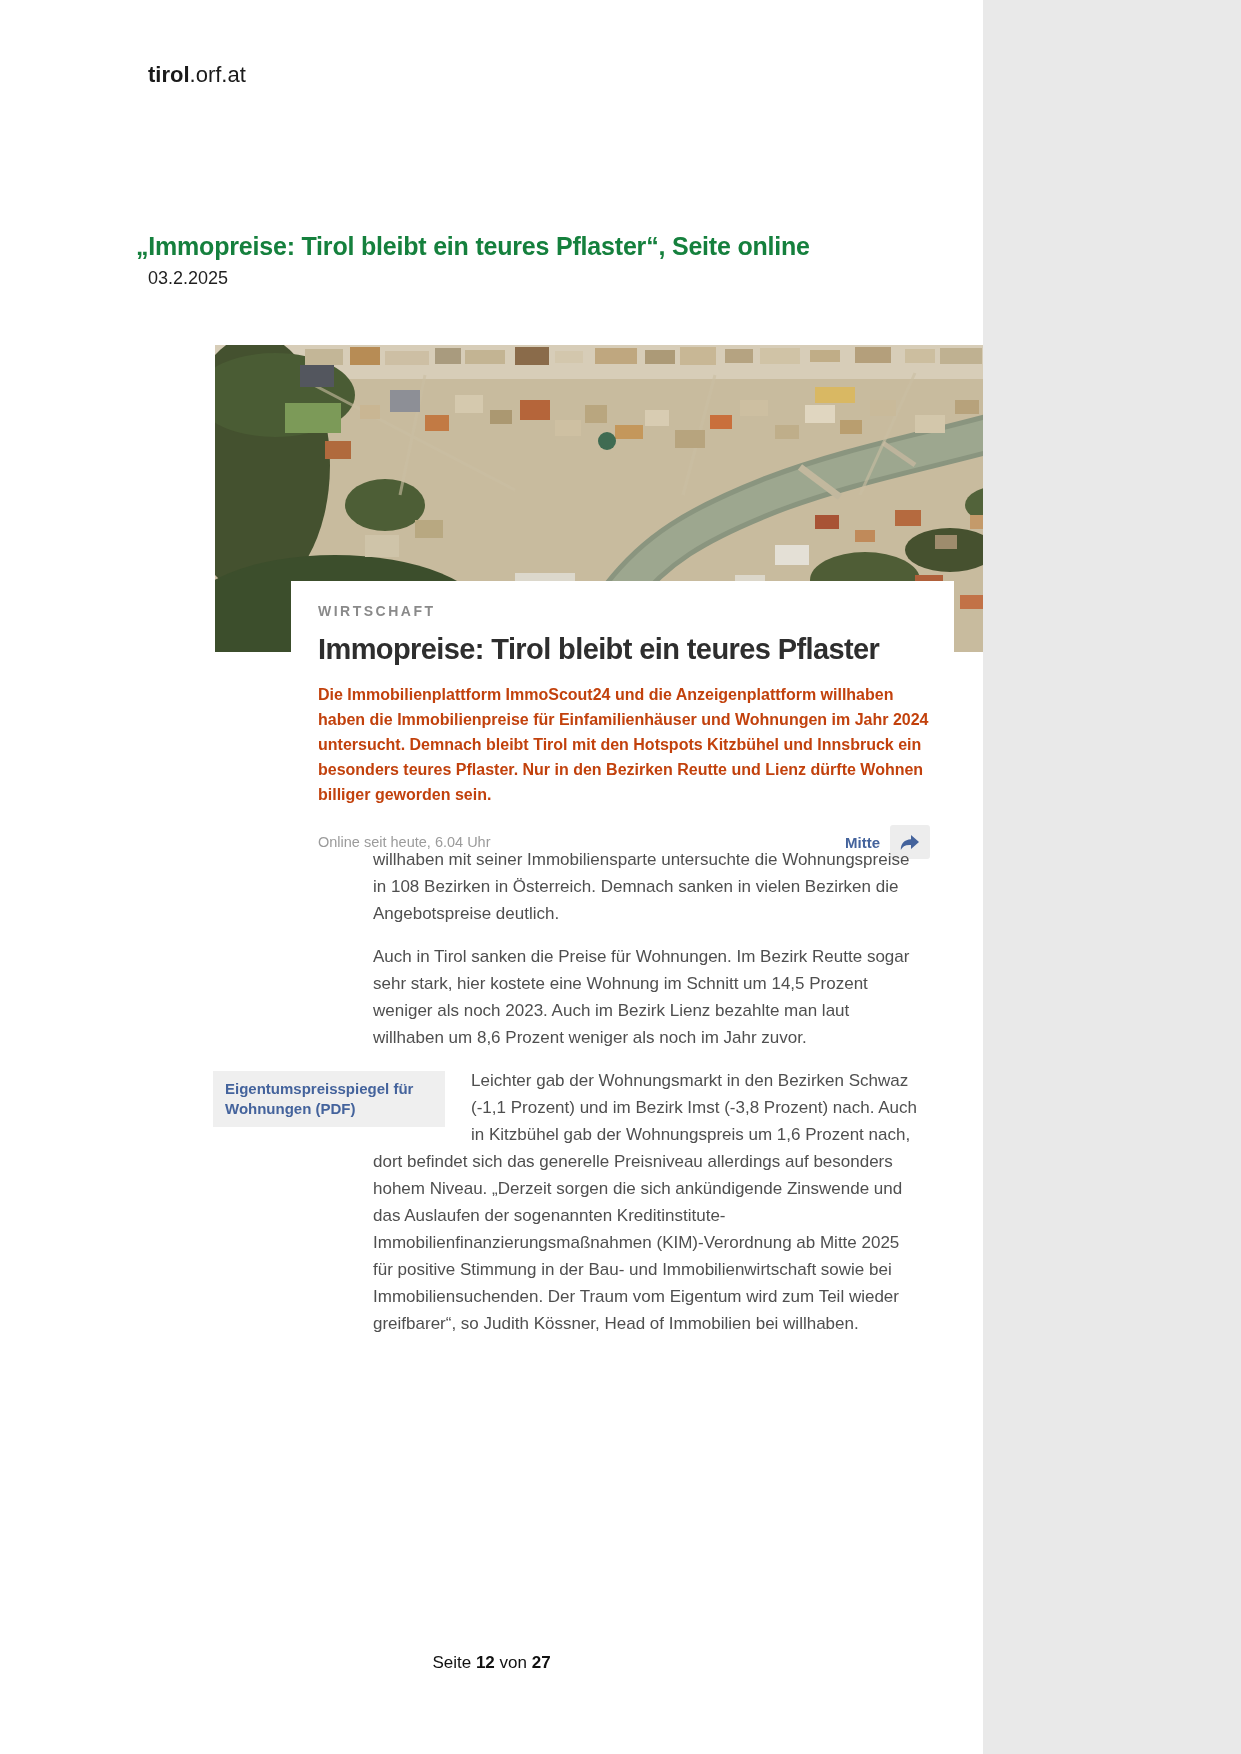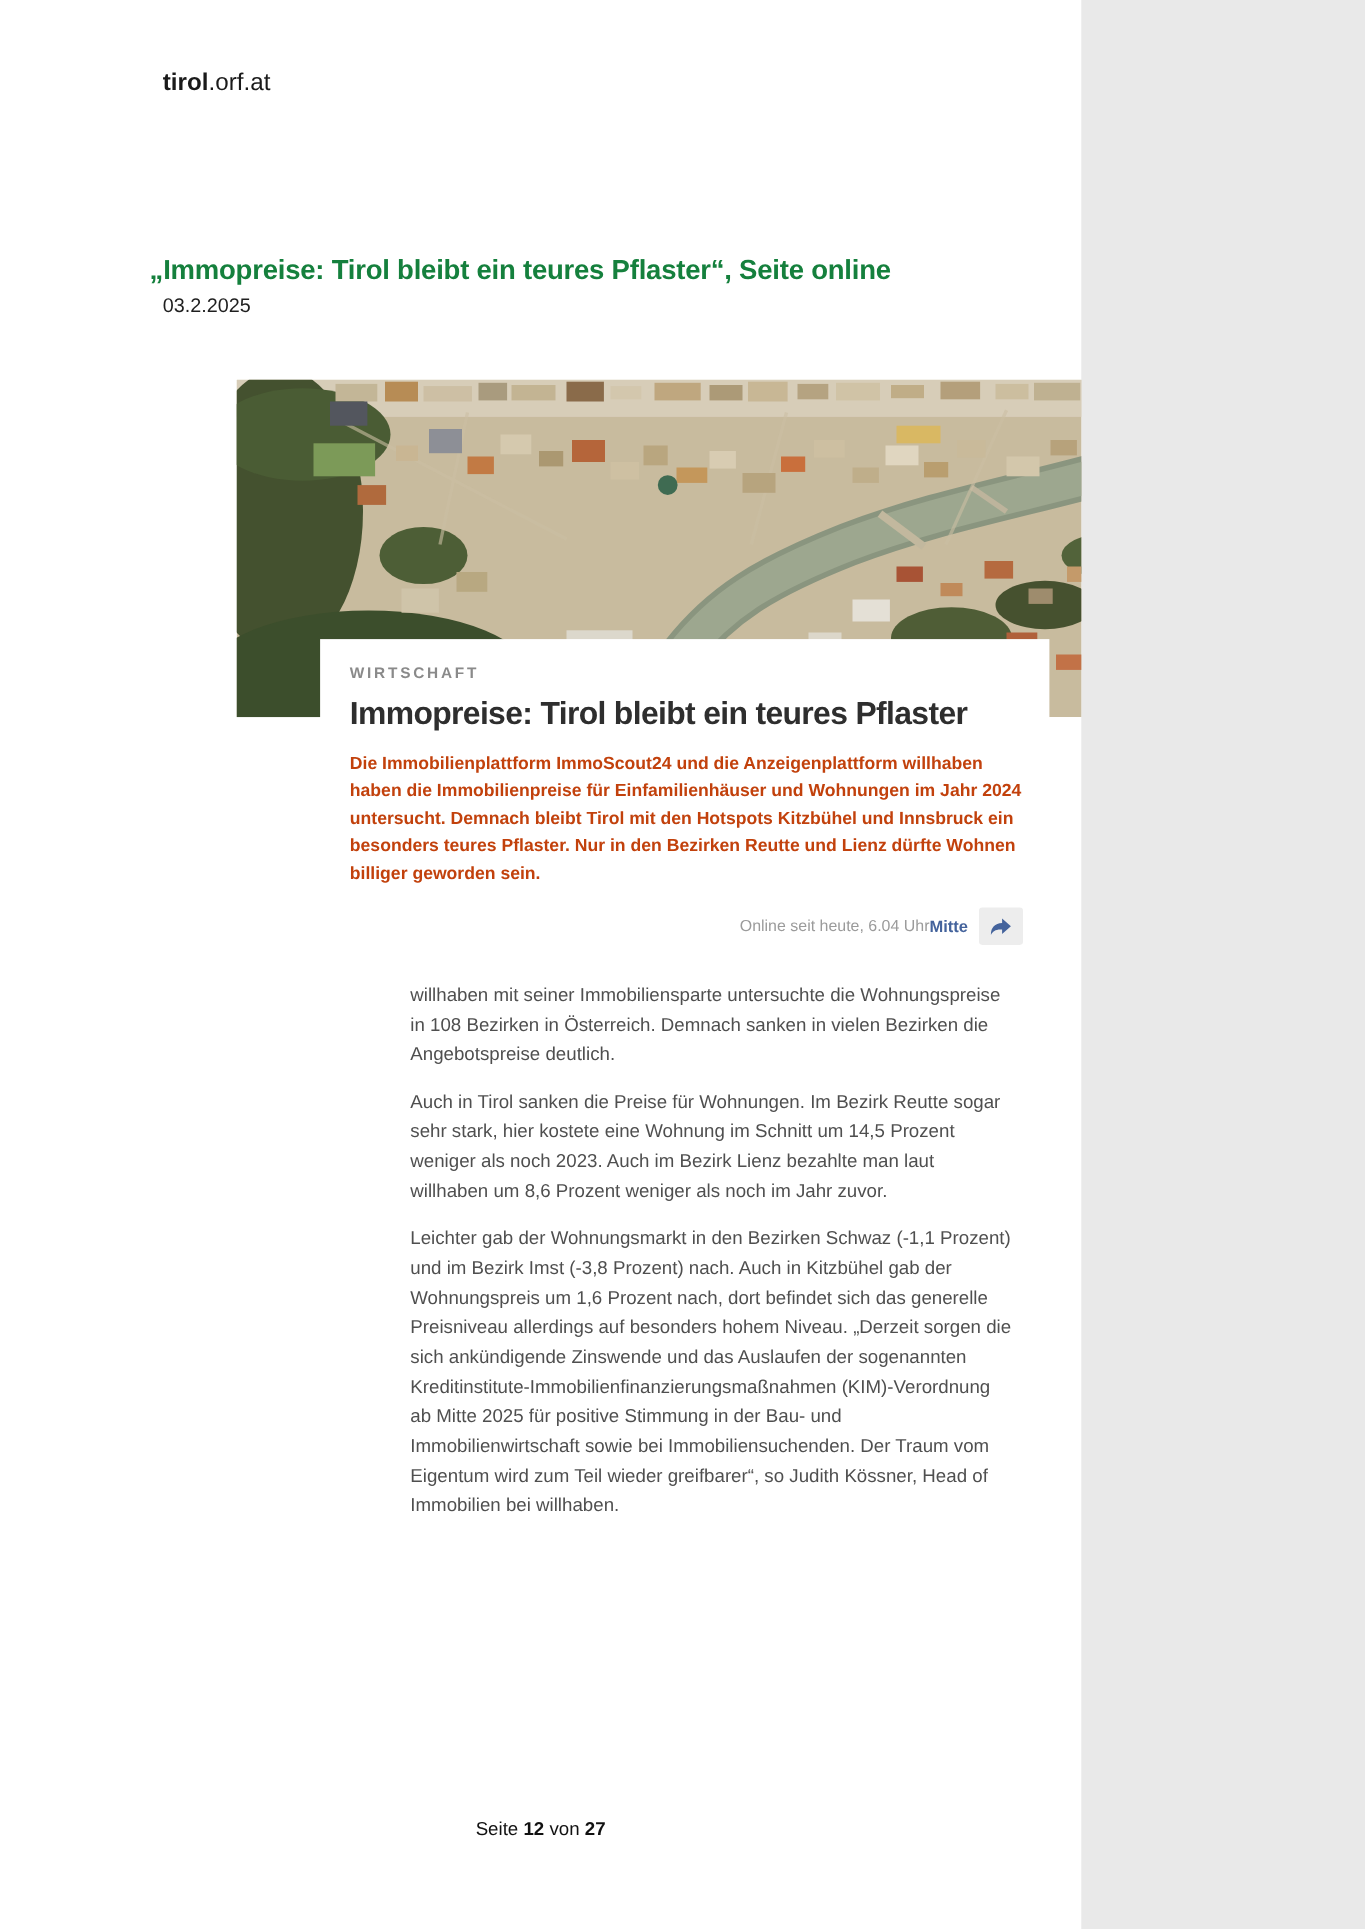--- a/index.html
+++ b/index.html
@@ -30,7 +30,7 @@
   .headline{margin:14px 0 0 0;font-size:29px;font-weight:bold;color:#2e2e2e;
             letter-spacing:-0.6px;white-space:nowrap;}
   .lede{margin:16px 0 0 0;font-size:16px;line-height:25px;font-weight:bold;color:#c2410c;}
-  .meta-row{margin-top:18px;display:flex;justify-content:flex-end;align-items:center;}
+  .meta-row{margin-top:18px;display:flex;justify-content:space-between;align-items:center;}
   .meta{font-size:14.5px;color:#9b9b9b;}
   .share{display:inline-flex;align-items:center;gap:10px;cursor:pointer;}
   .share-label{font-size:15px;font-weight:bold;color:#44639c;}

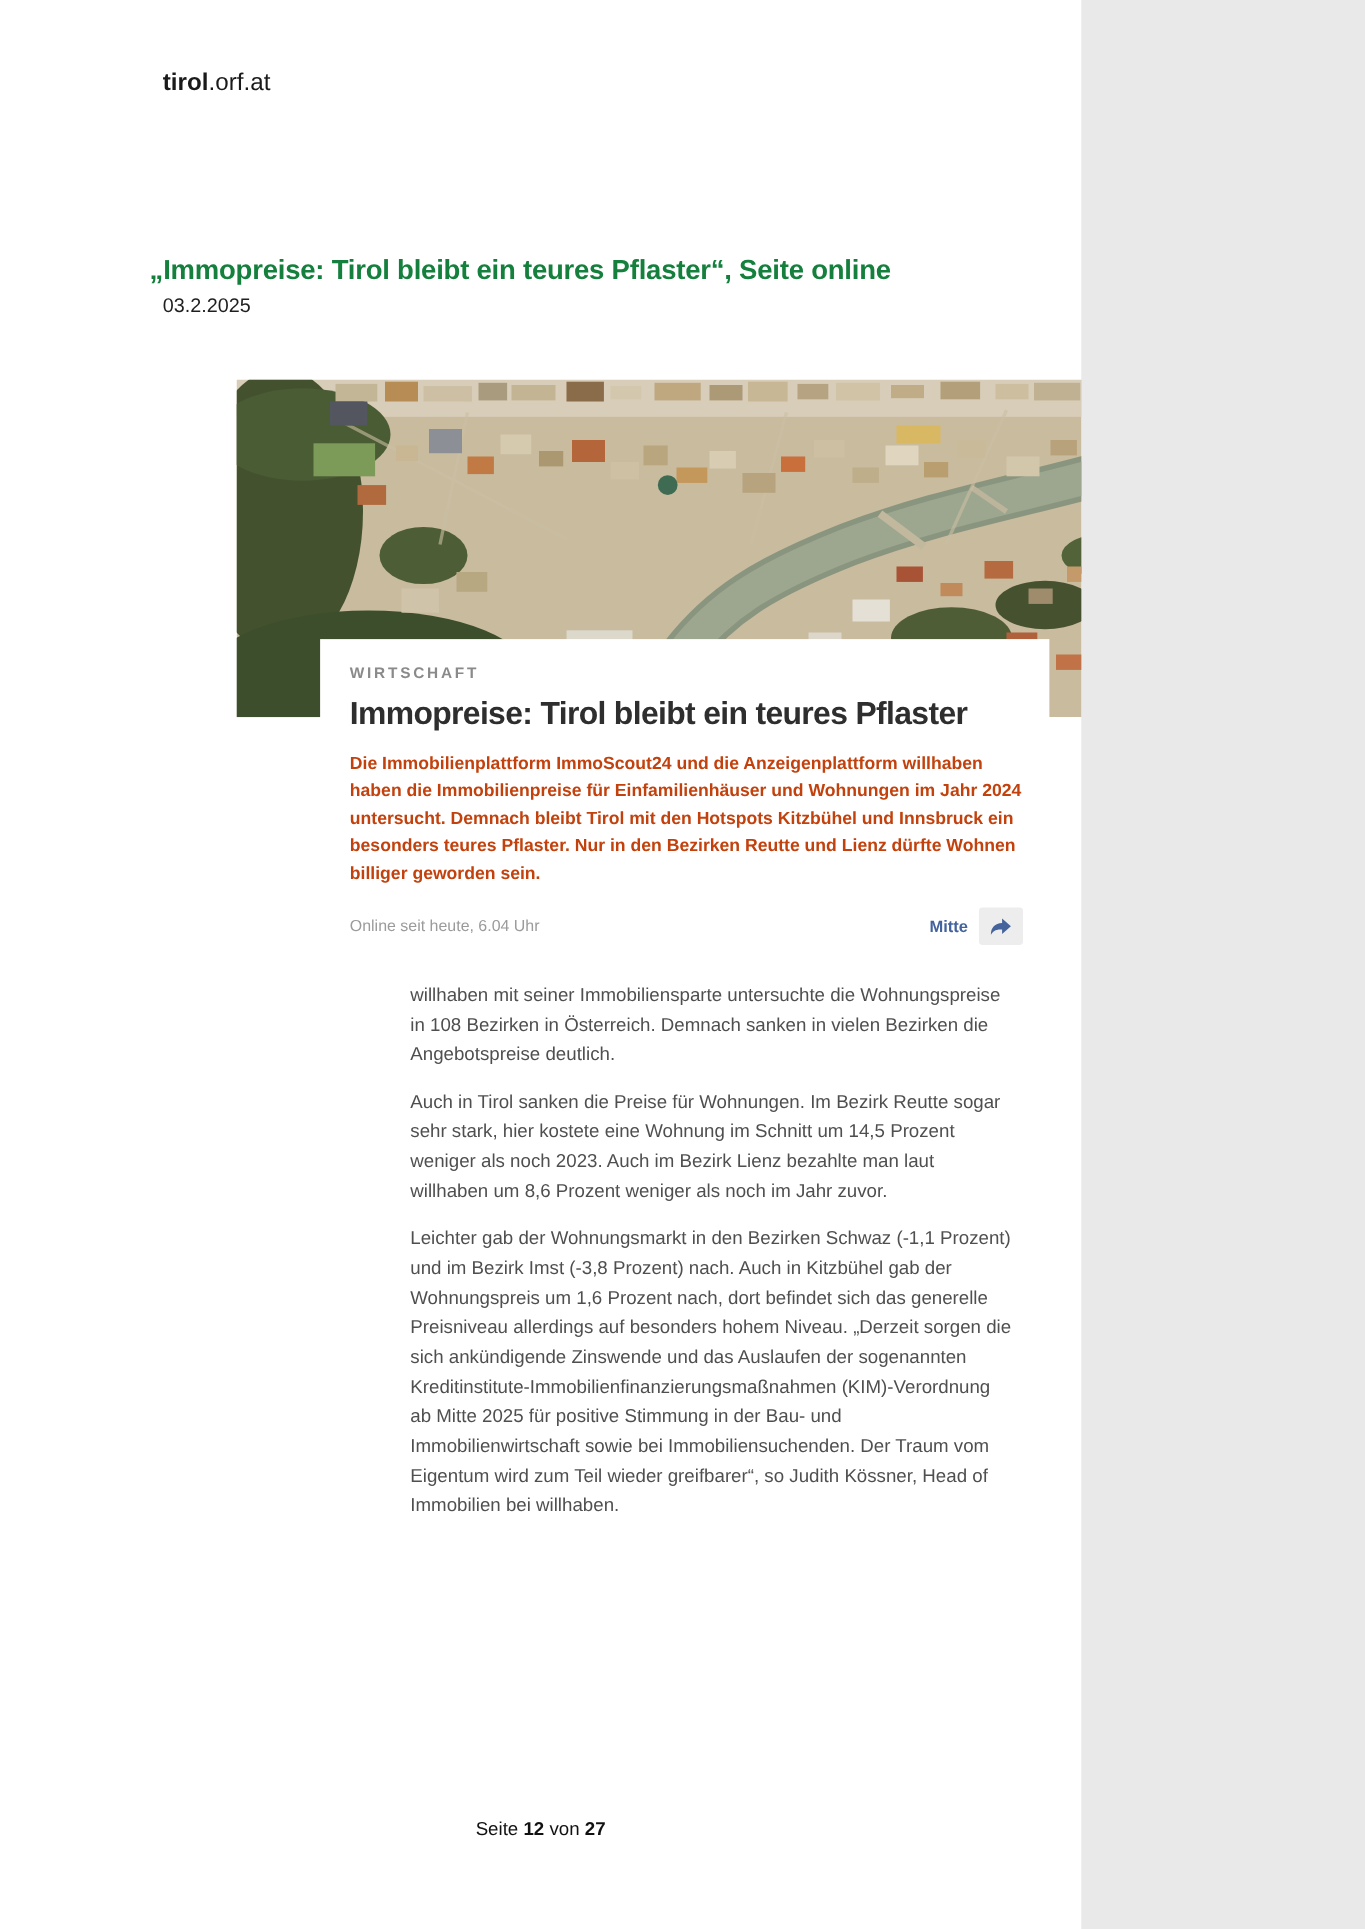--- a/index.html
+++ b/index.html
@@ -38,7 +38,7 @@
               display:inline-flex;align-items:center;justify-content:center;}
 
   
-  .body{position:absolute;left:373px;top:891px;width:548px;z-index:6;
+  .body{position:absolute;left:373px;top:846px;width:548px;z-index:6;
         font-size:17px;line-height:27px;color:#4f4f4f;}
   .body p{margin:0 0 16px 0;}
   .body h3{margin:8px 0 10px 0;font-size:20px;color:#3b3b3b;letter-spacing:-0.2px;}

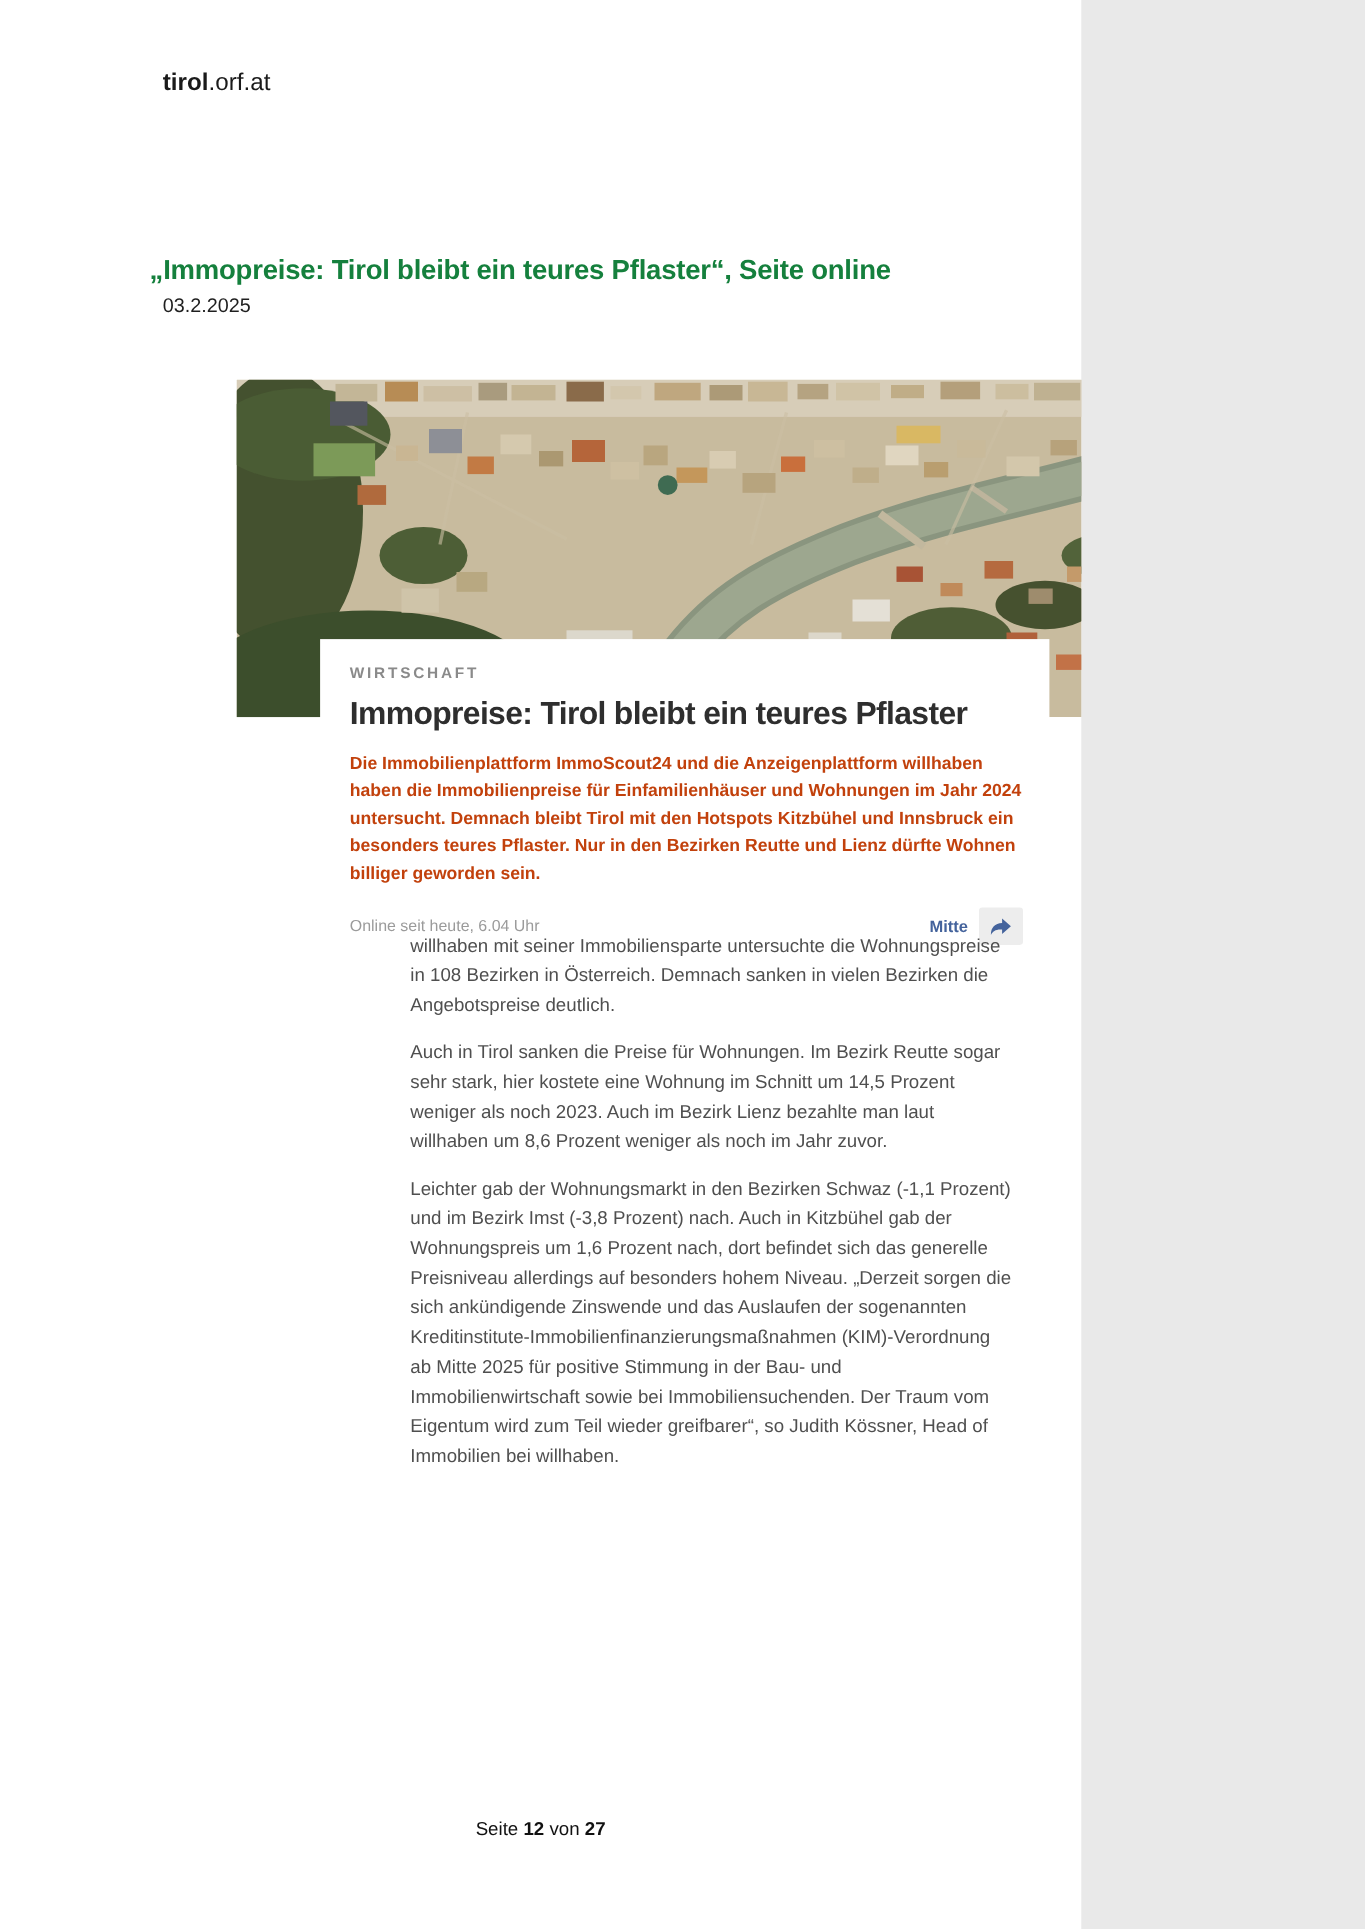--- a/index.html
+++ b/index.html
@@ -184,6 +184,7 @@
     <p>willhaben mit seiner Immobiliensparte untersuchte die Wohnungspreise in 108 Bezirken in Österreich. Demnach sanken in vielen Bezirken die Angebotspreise deutlich.</p>
     <p>Auch in Tirol sanken die Preise für Wohnungen. Im Bezirk Reutte sogar sehr stark, hier kostete eine Wohnung im Schnitt um 14,5 Prozent weniger als noch 2023. Auch im Bezirk Lienz bezahlte man laut willhaben um 8,6 Prozent weniger als noch im Jahr zuvor.</p>
     <div class="p3">
+      <a href="#" class="link-box">Eigentumspreisspiegel für Wohnungen (PDF)</a>
       <span>Leichter gab der Wohnungsmarkt in den Bezirken Schwaz (-1,1 Prozent) und im Bezirk Imst (-3,8 Prozent) nach. Auch in Kitzbühel gab der Wohnungspreis um 1,6 Prozent nach, dort befindet sich das generelle Preisniveau allerdings auf besonders hohem Niveau. „Derzeit sorgen die sich ankündigende Zinswende und das Auslaufen der sogenannten Kreditinstitute-Immobilienfinanzierungsmaßnahmen (KIM)-Verordnung ab Mitte 2025 für positive Stimmung in der Bau- und Immobilienwirtschaft sowie bei Immobiliensuchenden. Der Traum vom Eigentum wird zum Teil wieder greifbarer“, so Judith Kössner, Head of Immobilien bei willhaben.</span>
     </div>
   </div>

